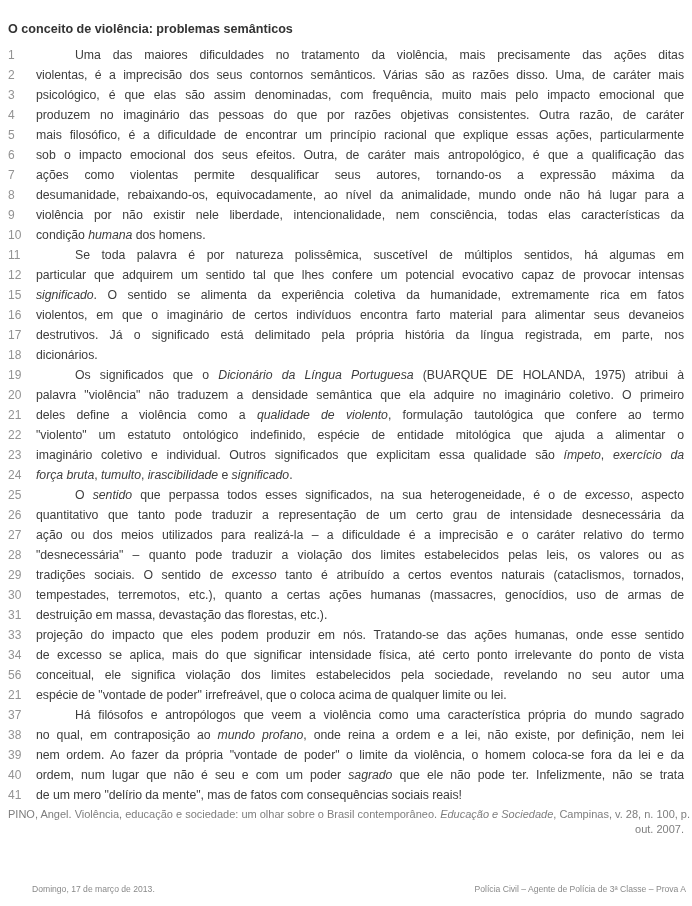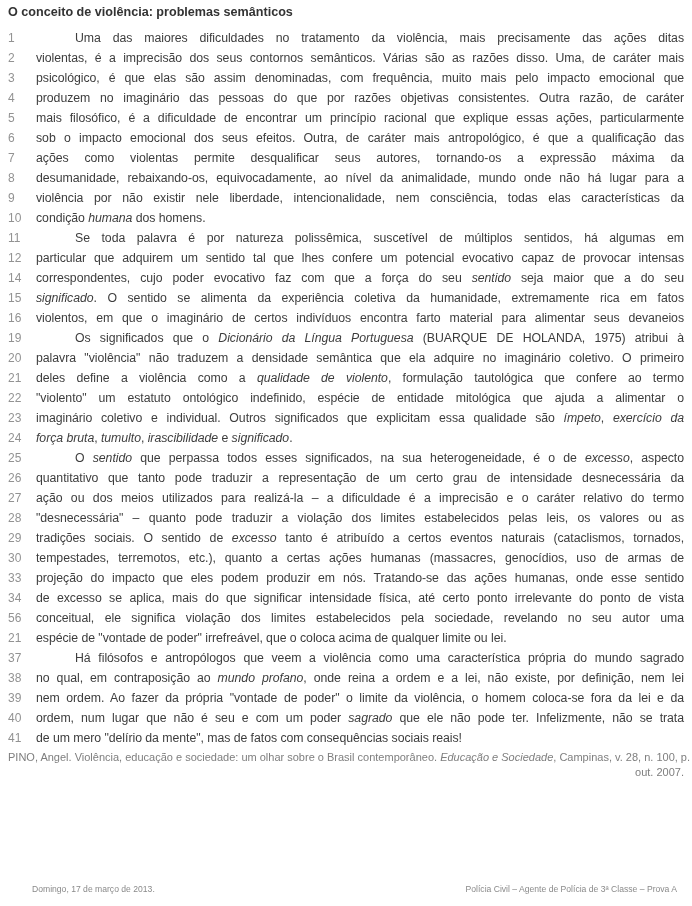--- a/index.html
+++ b/index.html
@@ -11,7 +11,7 @@
     font-family: "Liberation Sans", sans-serif;
     color: #3d3d3d;
     box-sizing: border-box;
-    padding: 5px 8px 0 8px;
+    padding: 22px 8px 0 8px;
     overflow: hidden;
   }
   .title {

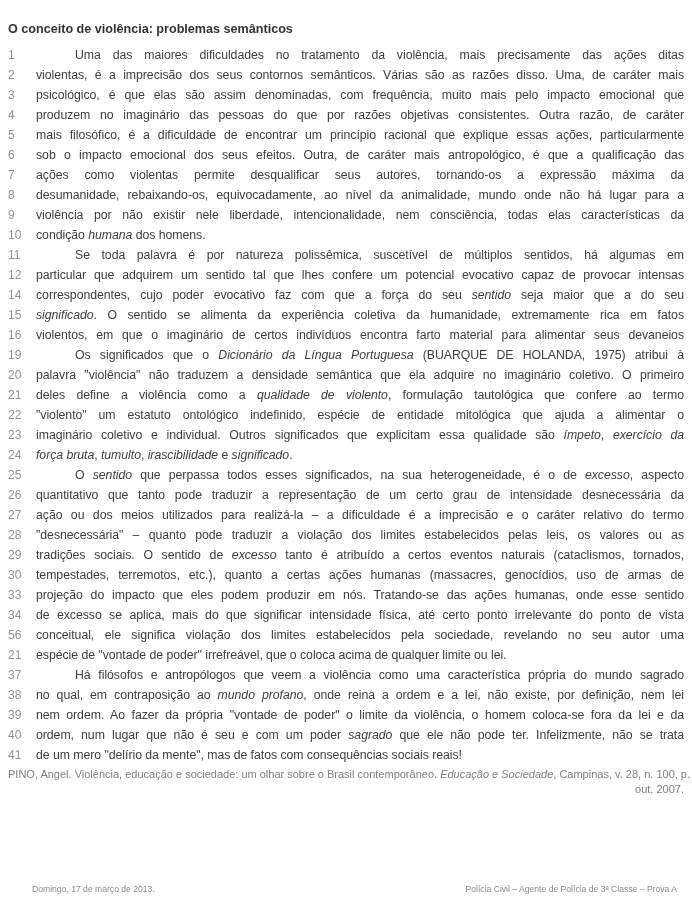--- a/index.html
+++ b/index.html
@@ -120,10 +120,6 @@
         <span class="txt">particular que adquirem um sentido tal que lhes confere um potencial evocativo capaz de provocar intensas</span>
       </div>
       <div class="line">
-        <span class="num">14</span>
-        <span class="txt">correspondentes, cujo poder evocativo faz com que a força do seu <i>sentido</i> seja maior que a do seu</span>
-      </div>
-      <div class="line">
         <span class="num">15</span>
         <span class="txt"><i>significado</i>. O sentido se alimenta da experiência coletiva da humanidade, extremamente rica em fatos</span>
       </div>

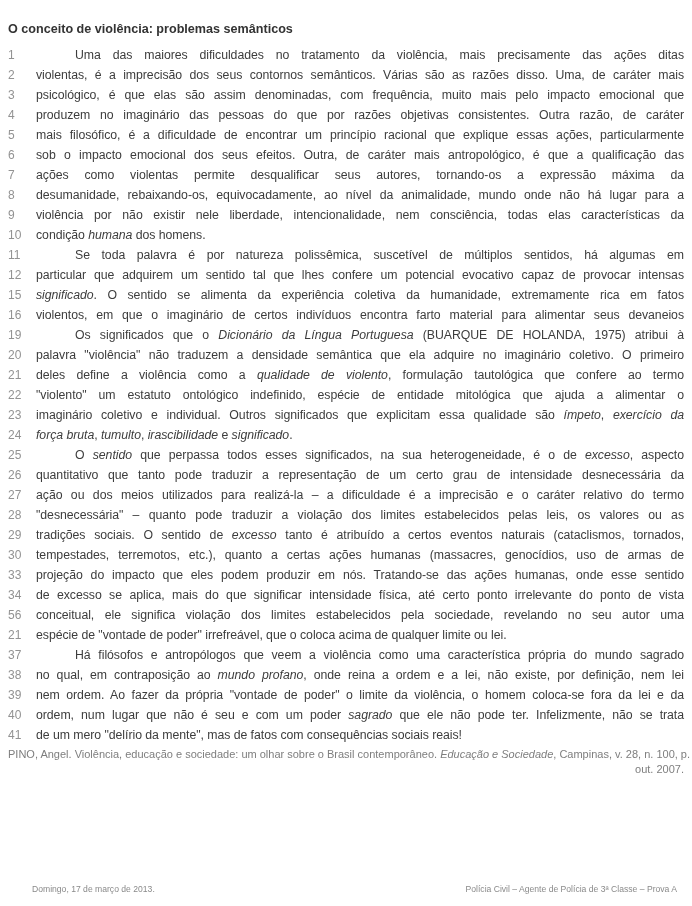--- a/index.html
+++ b/index.html
@@ -127,6 +127,10 @@
         <span class="num">16</span>
         <span class="txt">violentos, em que o imaginário de certos indivíduos encontra farto material para alimentar seus devaneios</span>
       </div>
+      <div class="line">
+        <span class="num">17</span>
+        <span class="txt">destrutivos. Já o significado está delimitado pela própria história da língua registrada, em parte, nos</span>
+      </div>
       <div class="line indent">
         <span class="num">19</span>
         <span class="txt">Os significados que o <i>Dicionário da Língua Portuguesa</i> (BUARQUE DE HOLANDA, 1975) atribui à</span>

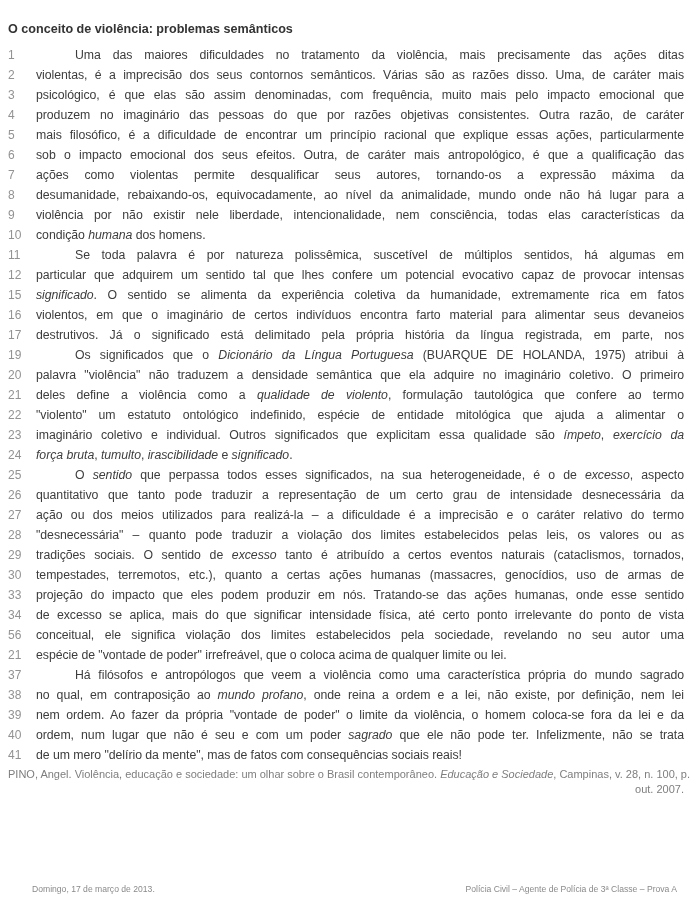--- a/index.html
+++ b/index.html
@@ -131,6 +131,10 @@
         <span class="num">17</span>
         <span class="txt">destrutivos. Já o significado está delimitado pela própria história da língua registrada, em parte, nos</span>
       </div>
+      <div class="line lastline">
+        <span class="num">18</span>
+        <span class="txt">dicionários.</span>
+      </div>
       <div class="line indent">
         <span class="num">19</span>
         <span class="txt">Os significados que o <i>Dicionário da Língua Portuguesa</i> (BUARQUE DE HOLANDA, 1975) atribui à</span>

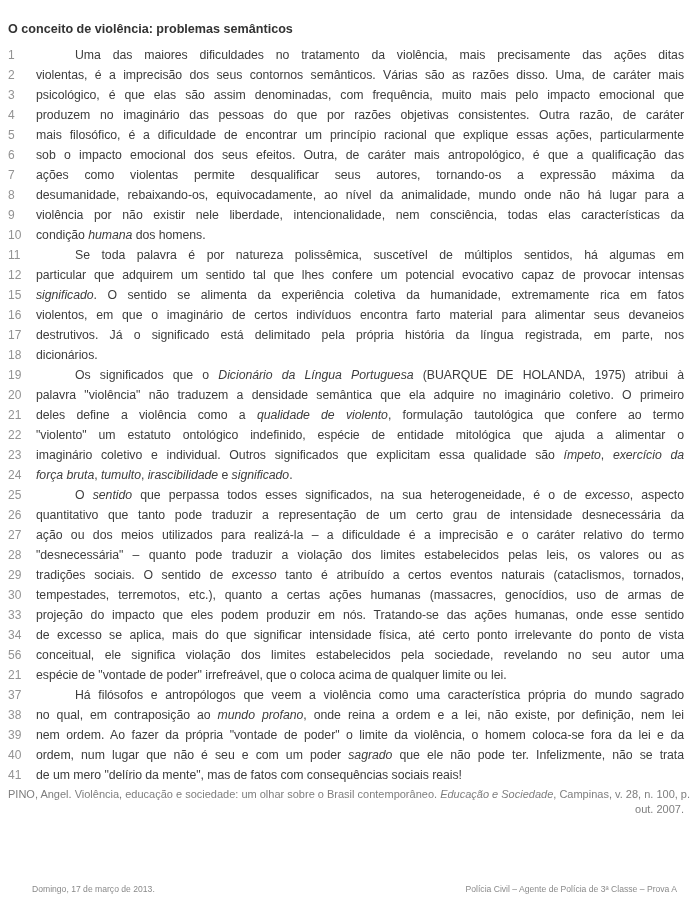--- a/index.html
+++ b/index.html
@@ -183,6 +183,10 @@
         <span class="num">30</span>
         <span class="txt">tempestades, terremotos, etc.), quanto a certas ações humanas (massacres, genocídios, uso de armas de</span>
       </div>
+      <div class="line lastline">
+        <span class="num">31</span>
+        <span class="txt">destruição em massa, devastação das florestas, etc.).</span>
+      </div>
       <div class="line">
         <span class="num">33</span>
         <span class="txt">projeção do impacto que eles podem produzir em nós. Tratando-se das ações humanas, onde esse sentido</span>

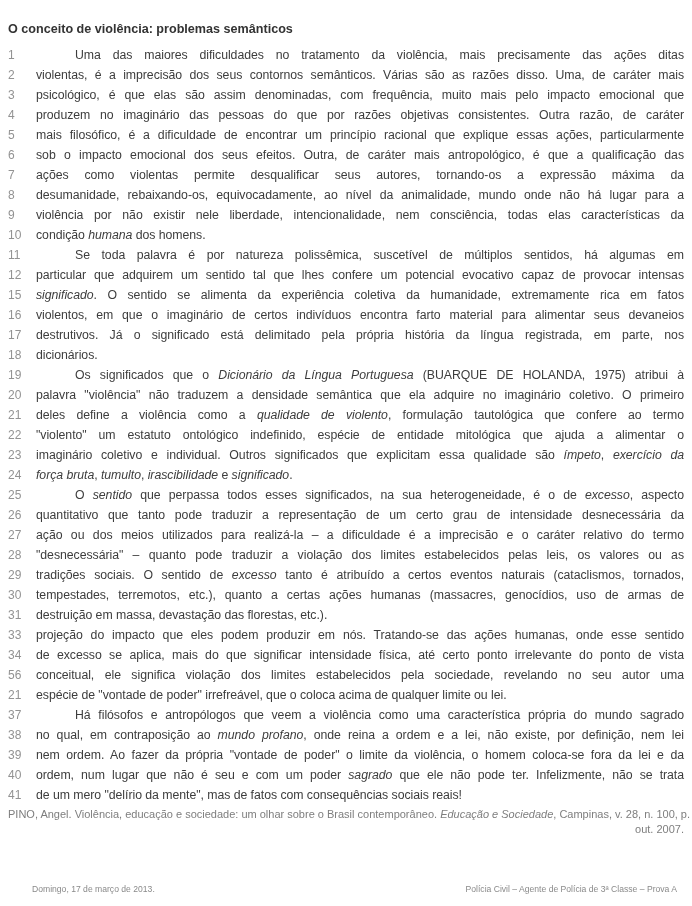--- a/index.html
+++ b/index.html
@@ -55,7 +55,7 @@
   .footer {
     position: absolute;
     left: 32px;
-    right: 15px;
+    right: 6px;
     top: 884px;
     display: flex;
     justify-content: space-between;

